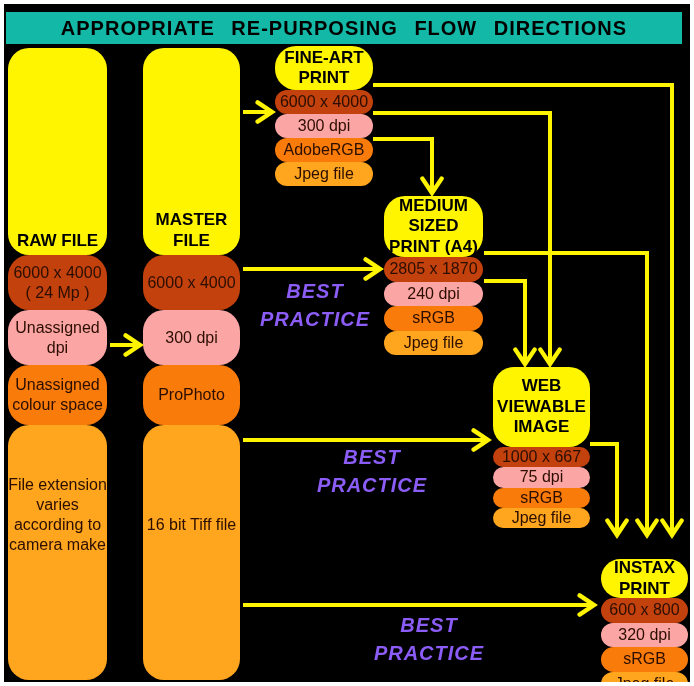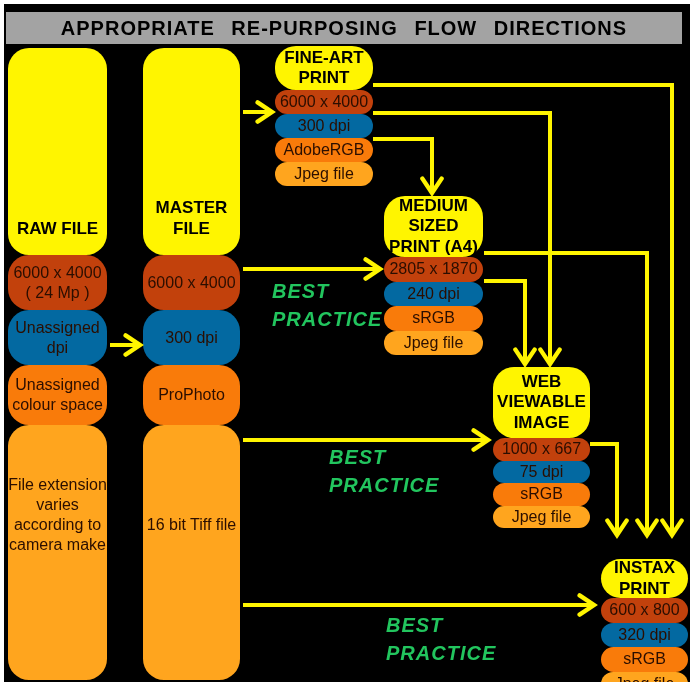--- a/index.html
+++ b/index.html
@@ -10,7 +10,7 @@
   .frame{position:absolute;inset:0;border:4px solid #fff;pointer-events:none;z-index:10;}
   .banner{
     position:absolute;left:6px;top:12px;width:676px;height:32px;
-    background:#a3a3a3;display:flex;align-items:center;justify-content:center;
+    background:#14b8a6;display:flex;align-items:center;justify-content:center;
     font-weight:bold;font-size:20px;letter-spacing:1px;word-spacing:10px;color:#000;
   }
   .col,.box{position:absolute;display:flex;flex-direction:column;}

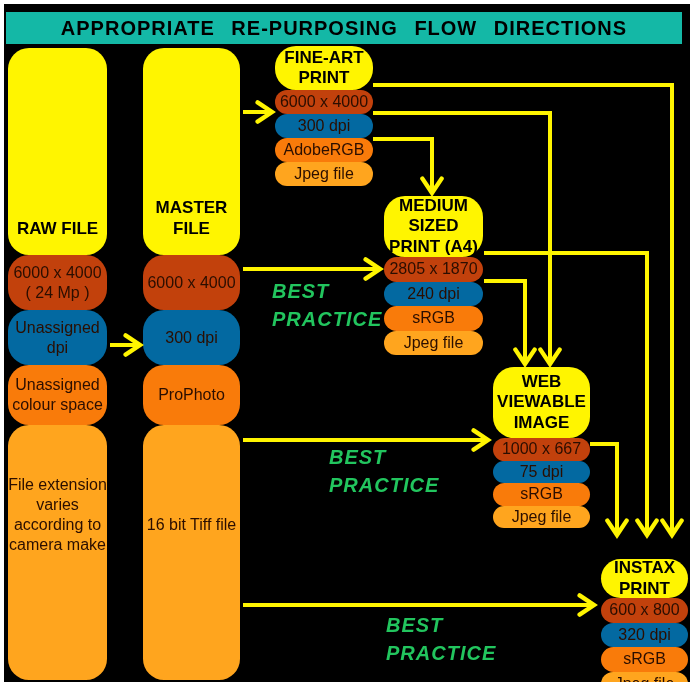--- a/index.html
+++ b/index.html
@@ -21,7 +21,7 @@
   .hdr{background:#FFF500;font-weight:bold;font-size:17px;line-height:1.2;color:#000;}
   .col-hdr{align-items:flex-end;padding-bottom:16px;box-sizing:border-box;}
   .c-amber{background:#c2410c;}
-  .c-orange{background:#0369a1;}
+  .c-orange{background:#fca5a5;}
   .c-deep{background:#F97B0A;}
   .c-light{background:#FFA51E;}
   .pad-top{align-items:flex-start;box-sizing:border-box;}

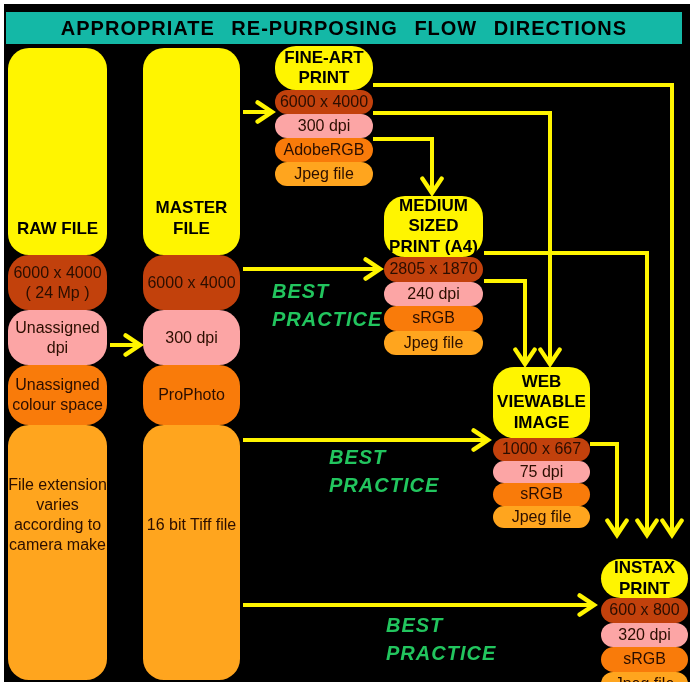--- a/index.html
+++ b/index.html
@@ -19,7 +19,7 @@
     white-space:pre;font-size:16px;line-height:1.25;color:#2b0e00;border-radius:21px;
   }
   .hdr{background:#FFF500;font-weight:bold;font-size:17px;line-height:1.2;color:#000;}
-  .col-hdr{align-items:flex-end;padding-bottom:16px;box-sizing:border-box;}
+  .col-hdr{align-items:flex-end;padding-bottom:4px;box-sizing:border-box;}
   .c-amber{background:#c2410c;}
   .c-orange{background:#fca5a5;}
   .c-deep{background:#F97B0A;}

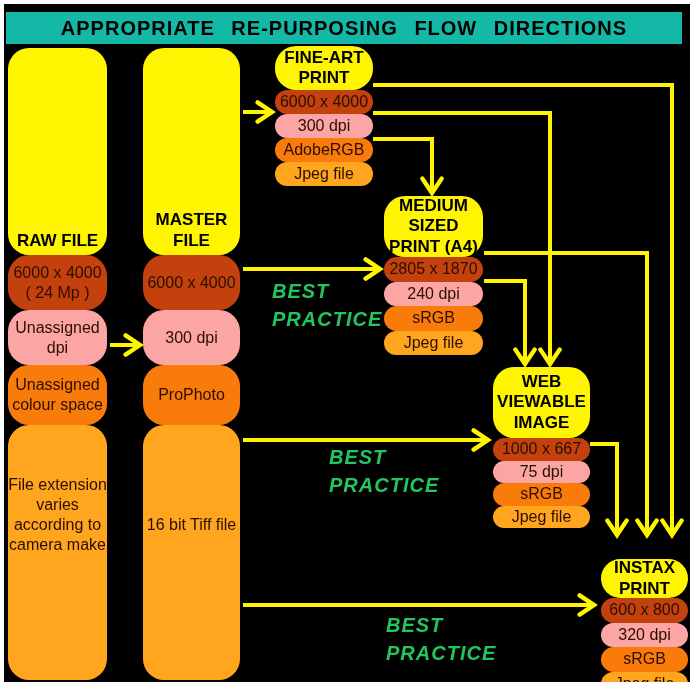--- a/index.html
+++ b/index.html
@@ -26,9 +26,9 @@
   .c-light{background:#FFA51E;}
   .pad-top{align-items:flex-start;box-sizing:border-box;}
   .bp{
-    position:absolute;width:150px;text-align:left;white-space:pre;
-    color:#22c55e;font-weight:bold;font-style:italic;font-size:20px;
-    letter-spacing:1px;line-height:1.4;margin-left:32px;
+    position:absolute;width:150px;text-align:center;white-space:pre;
+    color:#8b5cf6;font-weight:bold;font-style:italic;font-size:20px;
+    letter-spacing:1px;line-height:1.4;
   }
   .arrows{position:absolute;left:0;top:0;pointer-events:none;}
 </style>

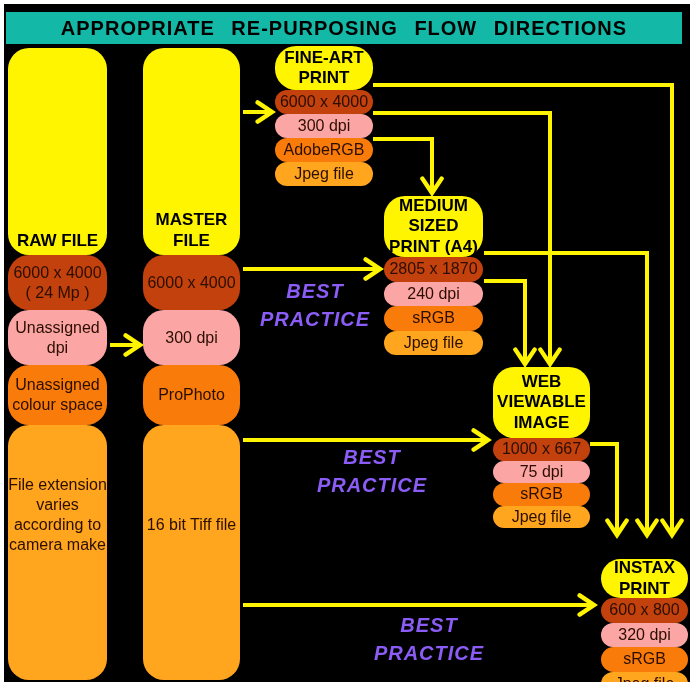--- a/index.html
+++ b/index.html
@@ -82,7 +82,7 @@
   </div>
 
   <div class="box" style="left:493px;top:367px;width:97px;height:161px">
-    <div class="cell hdr" style="height:71px">WEB
+    <div class="cell hdr" style="height:80px">WEB
 VIEWABLE
 IMAGE</div>
     <div class="cell c-amber" style="flex:1">1000 x 667</div>

